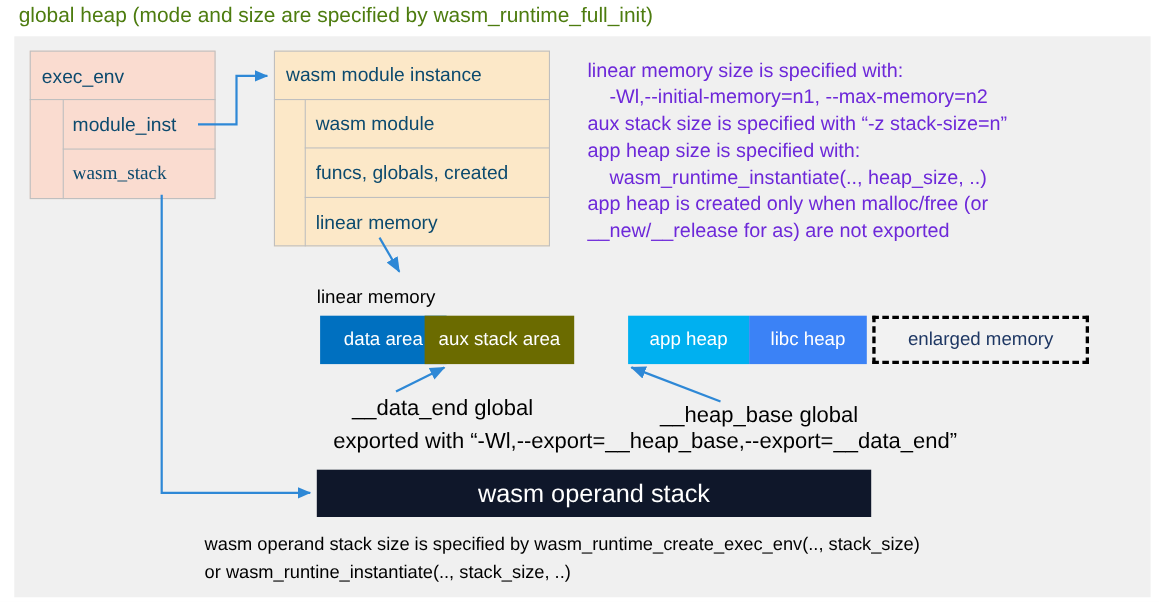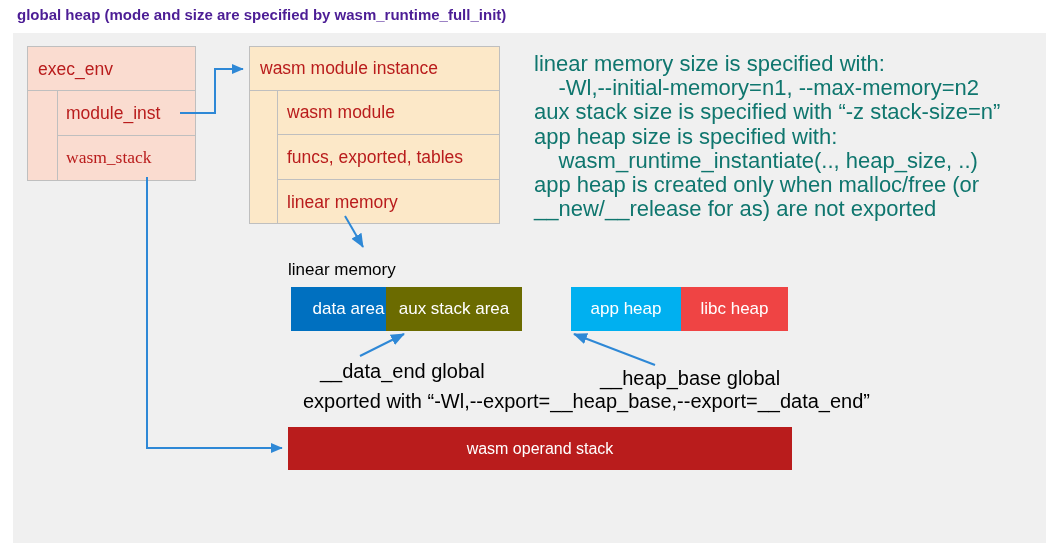--- a/index.html
+++ b/index.html
@@ -24,11 +24,10 @@
     position: absolute;
     left: 17px;
     top: 5px;
-    font-size: 15px;
-    color: #4c1d95;
+    font-size: 19px;
+    color: #4d7c0f;
     white-space: nowrap;
     line-height: 20px;
-    font-weight: bold;
   }
   
   .panel {

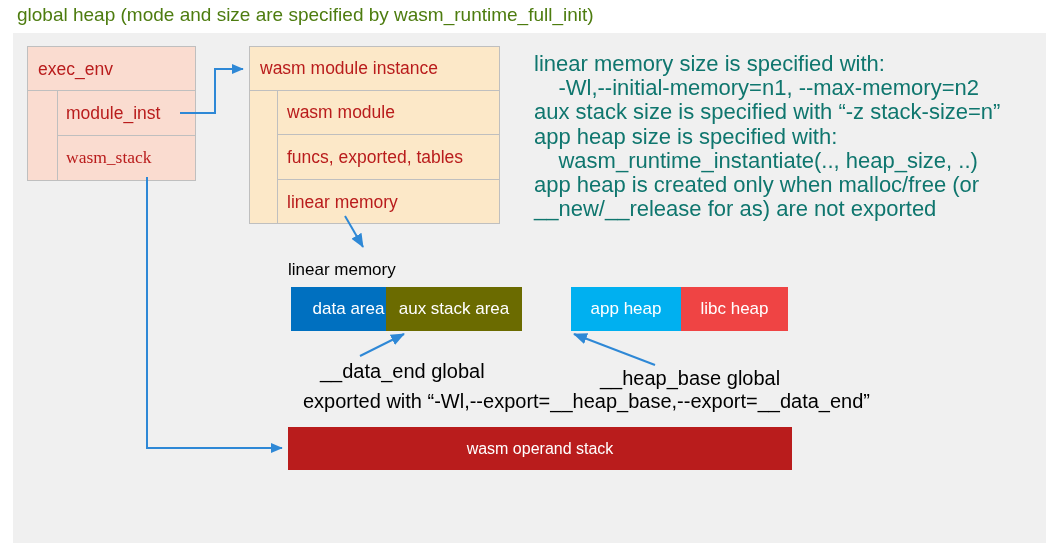--- a/index.html
+++ b/index.html
@@ -50,7 +50,7 @@
   .box-label {
     position: absolute;
     font-size: 17.5px;
-    color: #b91c1c;
+    color: #0c4a6e;
     white-space: nowrap;
     line-height: 1;
   }

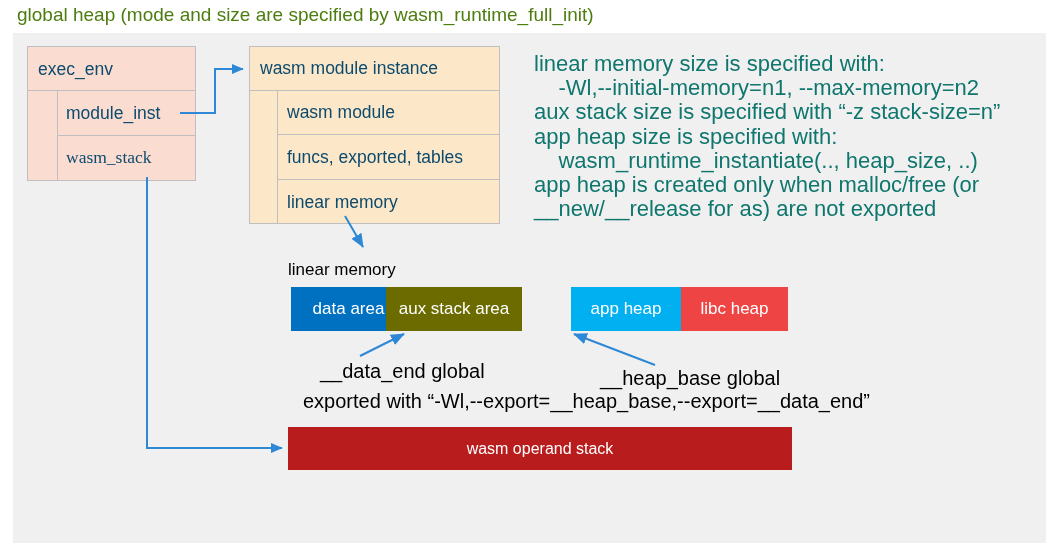--- a/index.html
+++ b/index.html
@@ -57,8 +57,8 @@
   
   .note {
     position: absolute;
-    font-size: 22px;
-    color: #0f766e;
+    font-size: 18px;
+    color: #6d28d9;
     line-height: 24.2px;
     white-space: pre;
   }

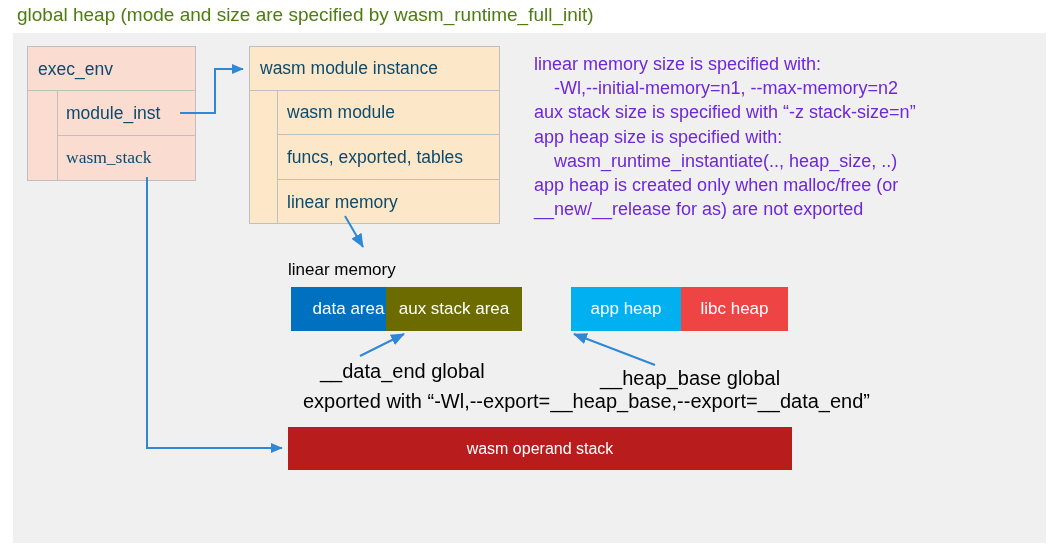--- a/index.html
+++ b/index.html
@@ -149,7 +149,7 @@
 
   <div class="box-label" style="left:260px; top:60px;">wasm module instance</div>
   <div class="box-label" style="left:287px; top:104px;">wasm module</div>
-  <div class="box-label" style="left:287px; top:149px;">funcs, exported, tables</div>
+  <div class="box-label" style="left:287px; top:149px;">funcs, globals, created</div>
   <div class="box-label" style="left:287px; top:194px;">linear memory</div>
 
   <div class="note" style="left:534px; top:52px;">linear memory size is specified with:

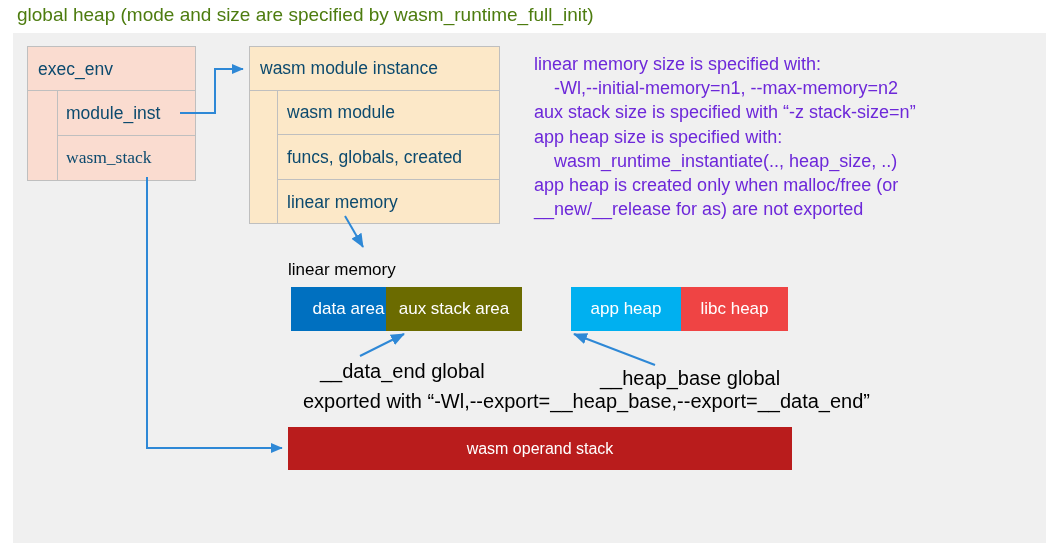--- a/index.html
+++ b/index.html
@@ -76,7 +76,7 @@
   .seg-data  { background: #0070c0; text-align: center; }
   .seg-aux   { background: #6b6b00; }
   .seg-app   { background: #00b0f0; }
-  .seg-libc  { background: #ef4444; }
+  .seg-libc  { background: #3b82f6; }
   .seg-enl {
     background: #f2f2f2;
     color: #1f3864;

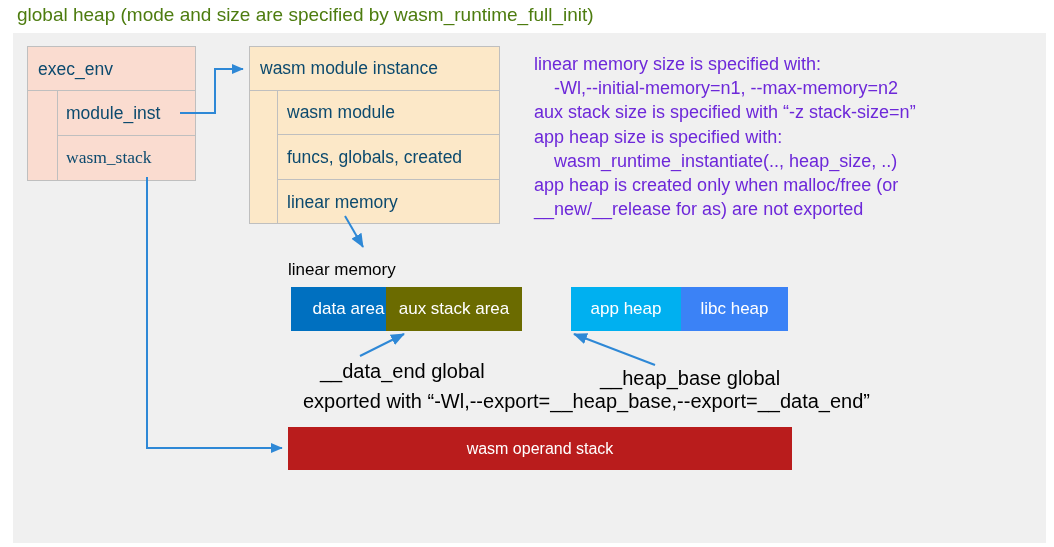--- a/index.html
+++ b/index.html
@@ -173,6 +173,9 @@
   </div>
   <div class="seg seg-libc" style="left:681px; top:287px; width:107px; height:44px;">
     <span>libc heap</span>
+  </div>
+  <div class="seg seg-enl" style="left:793px; top:287px; width:197px; height:44px;">
+    <span>enlarged memory</span>
   </div>
 
   <div class="annot" style="left:320px; top:361px;">__data_end global</div>

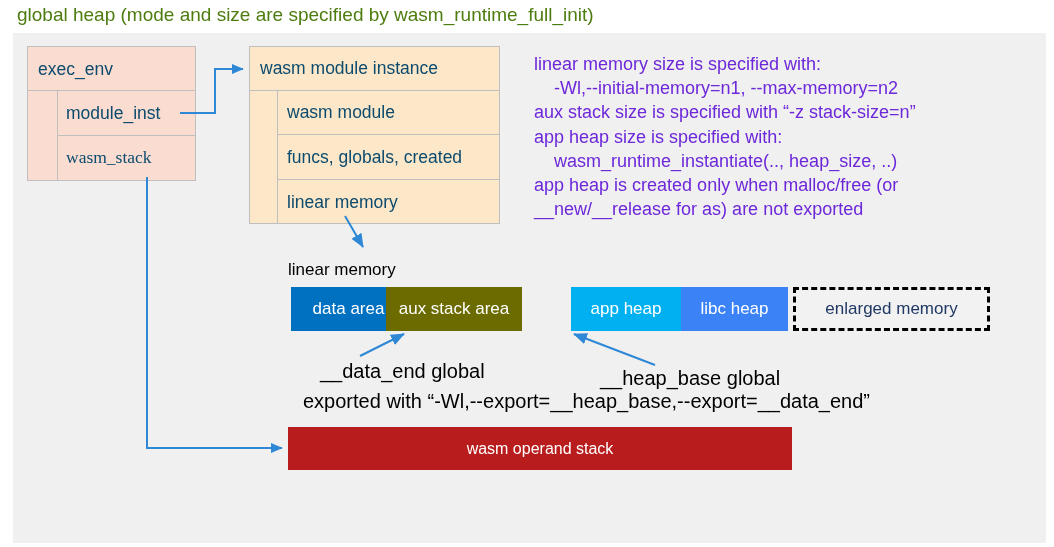--- a/index.html
+++ b/index.html
@@ -90,12 +90,12 @@
   }
   .stackbar {
     position: absolute;
-    background: #b91c1c;
+    background: #0f172a;
     display: flex;
     align-items: center;
     justify-content: center;
     color: #ffffff;
-    font-size: 16px;
+    font-size: 23px;
     white-space: nowrap;
   }
   .annot {

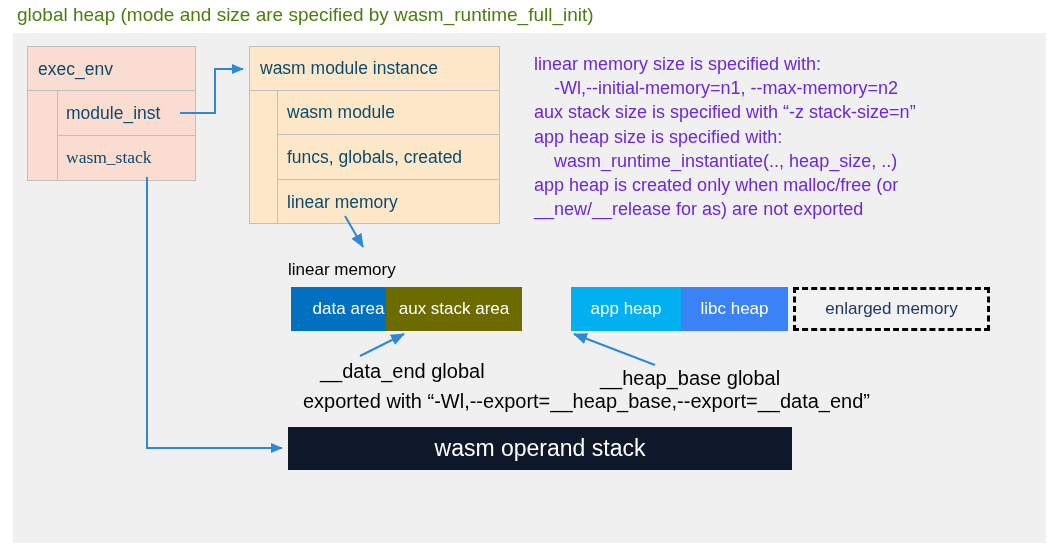--- a/index.html
+++ b/index.html
@@ -186,6 +186,8 @@
     <span>wasm operand stack</span>
   </div>
 
+  <div class="bottomnote" style="left:186px; top:482px;">wasm operand stack size is specified by wasm_runtime_create_exec_env(.., stack_size)
+or wasm_runtine_instantiate(.., stack_size, ..)</div>
 
   <svg class="lines" viewBox="0 0 1054 547">
     <defs>

